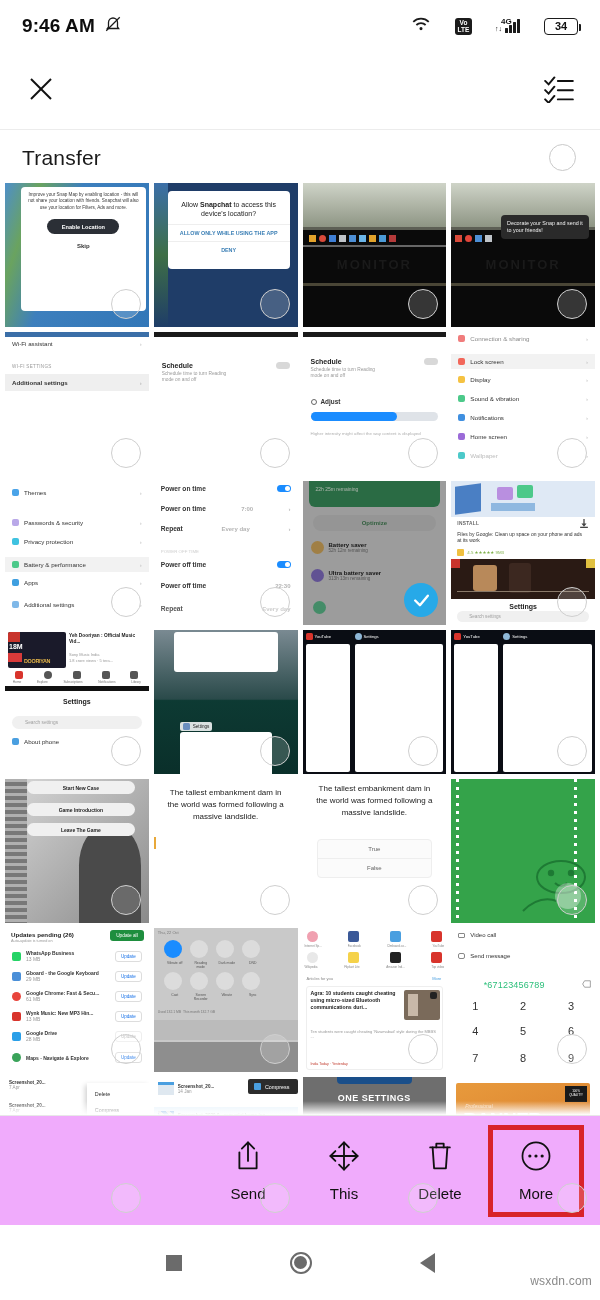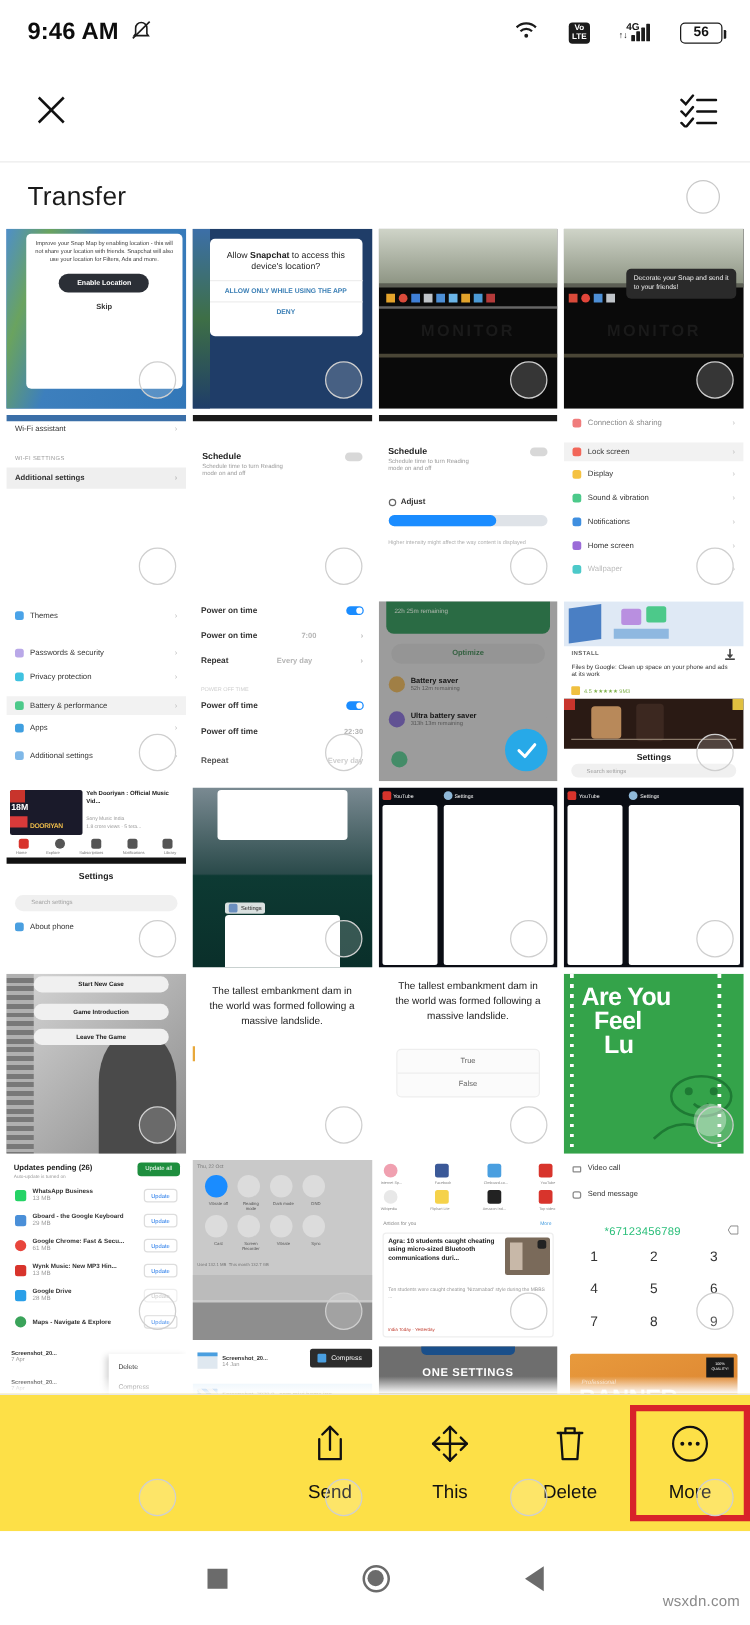--- a/index.html
+++ b/index.html
@@ -170,7 +170,7 @@
         <i class="bar" style="height:14px"></i>
     </span>
     <span class="battery">
-      <span>56</span>
+      <span>34</span>
     </span>
   </div>
 </div>

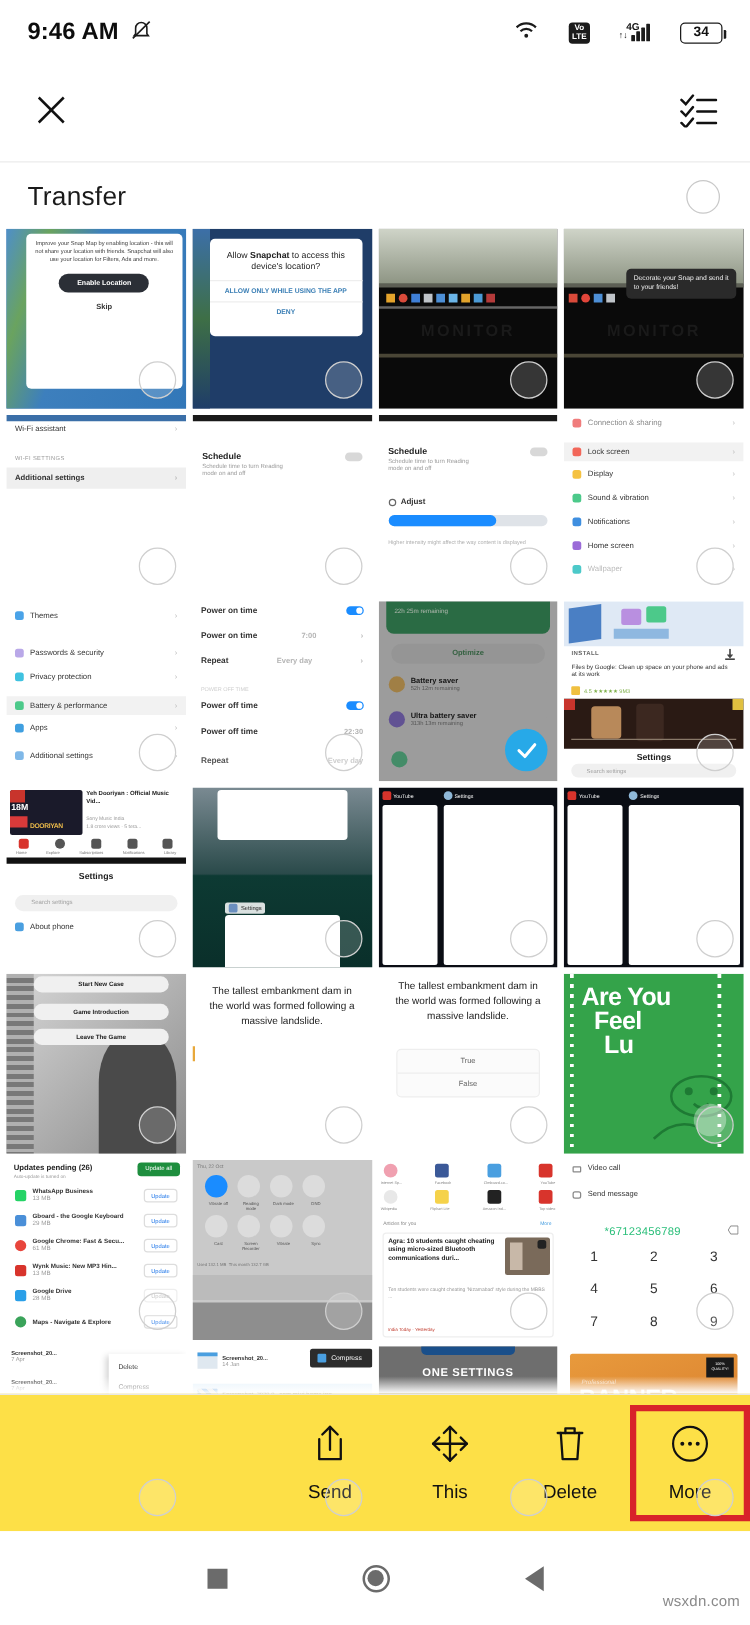--- a/index.html
+++ b/index.html
@@ -606,11 +606,6 @@
     <div class="cell-inner" style="background:#34a34a">
       <div style="position:absolute;left:5px;top:0;bottom:0;width:3px;background:repeating-linear-gradient(#fff 0 3px,transparent 3px 8px)"></div>
       <div style="position:absolute;right:18px;top:0;bottom:0;width:3px;background:repeating-linear-gradient(#fff 0 3px,transparent 3px 8px)"></div>
-      <div style="position:absolute;left:14px;top:10px;font-size:20px;font-weight:700;color:#fff;line-height:19px;letter-spacing:-.5px">
-        <div>Are You</div>
-        <div style="margin-left:10px">Feel</div>
-        <div style="margin-left:18px">Lu</div>
-      </div>
       <svg style="position:absolute;right:6px;bottom:2px" width="70" height="66" viewBox="0 0 70 66" fill="none" stroke="#1e7a34" stroke-width="2">
         <ellipse cx="42" cy="22" rx="24" ry="16"></ellipse>
         <circle cx="32" cy="18" r="2.2" fill="#1e7a34"></circle>

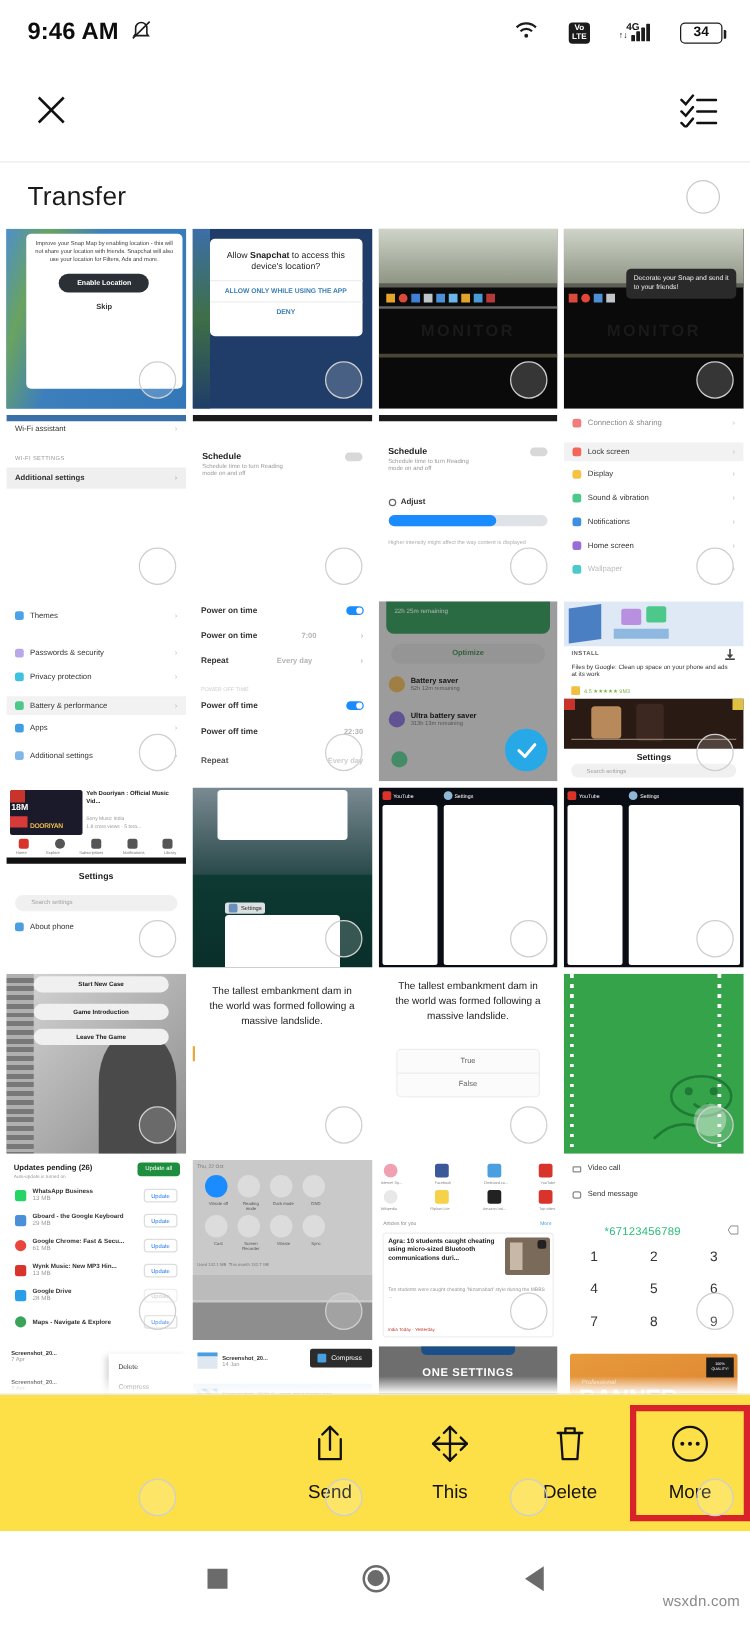--- a/index.html
+++ b/index.html
@@ -99,9 +99,9 @@
   
   .actionbar {
     position:absolute; left:0; right:0; bottom:75px; height:110px;
-    background:#fde047; border-top:1px solid #e8e8e8;
+    background:#f0abfc; border-top:1px solid #e8e8e8;
     display:flex; align-items:center; justify-content:flex-end;
-    padding-right:0; gap:0;
+    padding-right:16px; gap:0;
   }
   .action {
     width:96px; display:flex; flex-direction:column;

